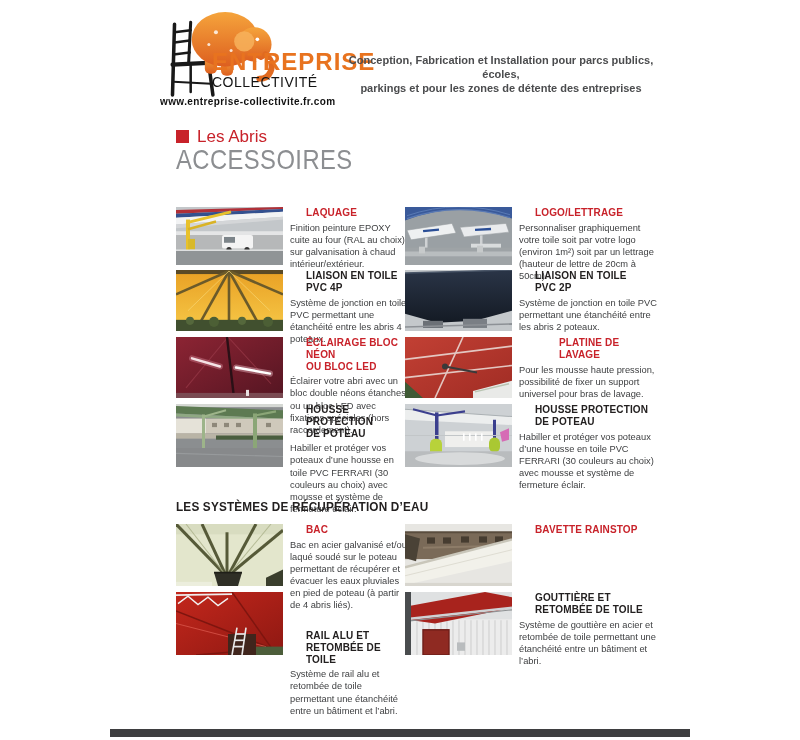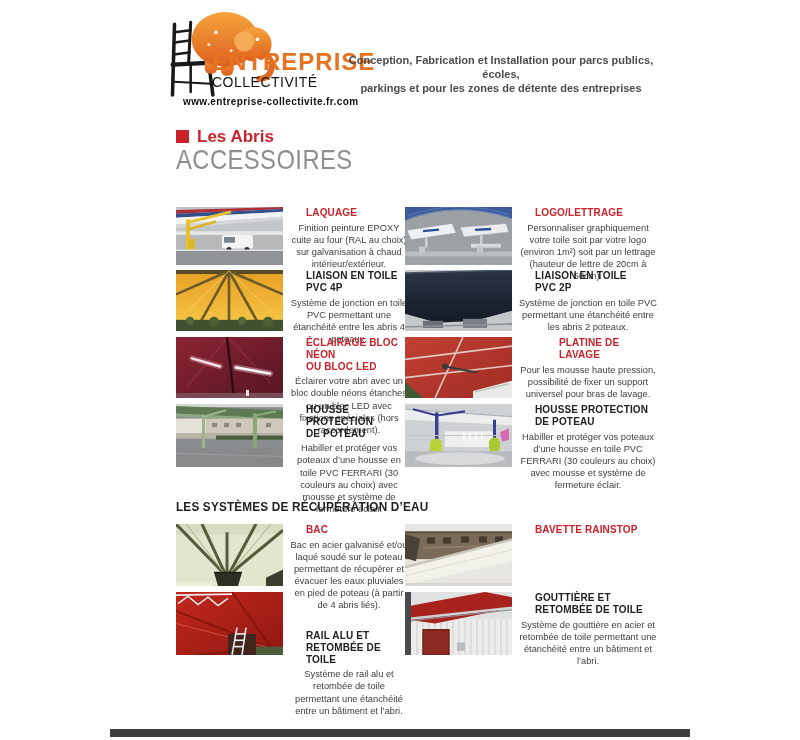--- a/index.html
+++ b/index.html
@@ -12,7 +12,7 @@
   .brand .l1{display:block;font-weight:bold;font-size:24px;letter-spacing:1px;color:#e8731f;}
   .brand .l2{display:block;font-weight:normal;font-size:14px;letter-spacing:.5px;color:#141414;margin-top:1px;}
   .website{position:absolute;left:160px;top:96px;font-size:10px;font-weight:bold;color:#111;
-           letter-spacing:.4px;text-decoration:none;margin-left:23px;}
+           letter-spacing:.4px;text-decoration:none;}
   .tagline{position:absolute;left:345px;top:8px;width:312px;text-align:center;
            font-size:11px;font-weight:bold;color:#4b4c4e;line-height:1.25;margin-top:46px;}
 

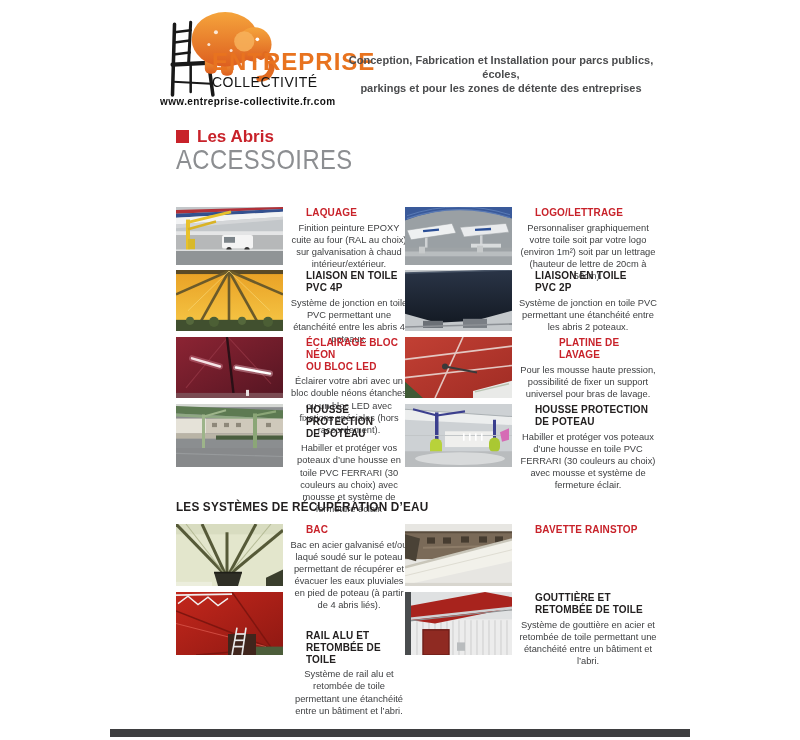--- a/index.html
+++ b/index.html
@@ -18,7 +18,7 @@
 
   
   .bullet{position:absolute;left:176px;top:130px;width:13px;height:13px;background:#c8222a;}
-  .kicker{position:absolute;left:197px;top:127px;font-size:17px;font-weight:bold;color:#c8222a;}
+  .kicker{position:absolute;left:197px;top:127px;font-size:17px;font-weight:normal;color:#c8222a;}
   .big-title{position:absolute;left:176px;top:144px;font-size:28px;font-weight:500;color:#8c8e91;
              letter-spacing:.5px;transform:scaleX(.85);transform-origin:left top;}
 

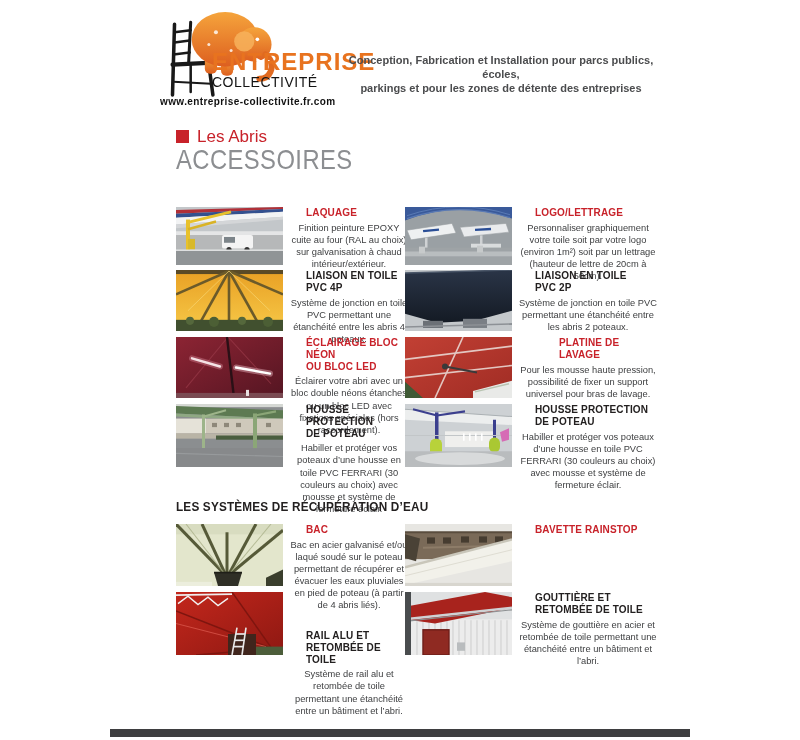--- a/index.html
+++ b/index.html
@@ -32,7 +32,7 @@
   .info{flex:1;min-width:0;}
   .info h3{margin:0 0 3px 0;font-size:10px;font-weight:bold;line-height:1.18;
            letter-spacing:.15px;white-space:pre-line;color:#232020;padding-left:16px;}
-  .info p{margin:0;font-size:9.3px;line-height:1.3;color:#3f4042;text-align:center;}
+  .info p{margin:0;font-size:9.3px;line-height:1.3;color:#3f4042;}
 
   .footer-bar{position:absolute;left:110px;top:729px;width:580px;height:8px;background:#3e3e40;}
 </style>

